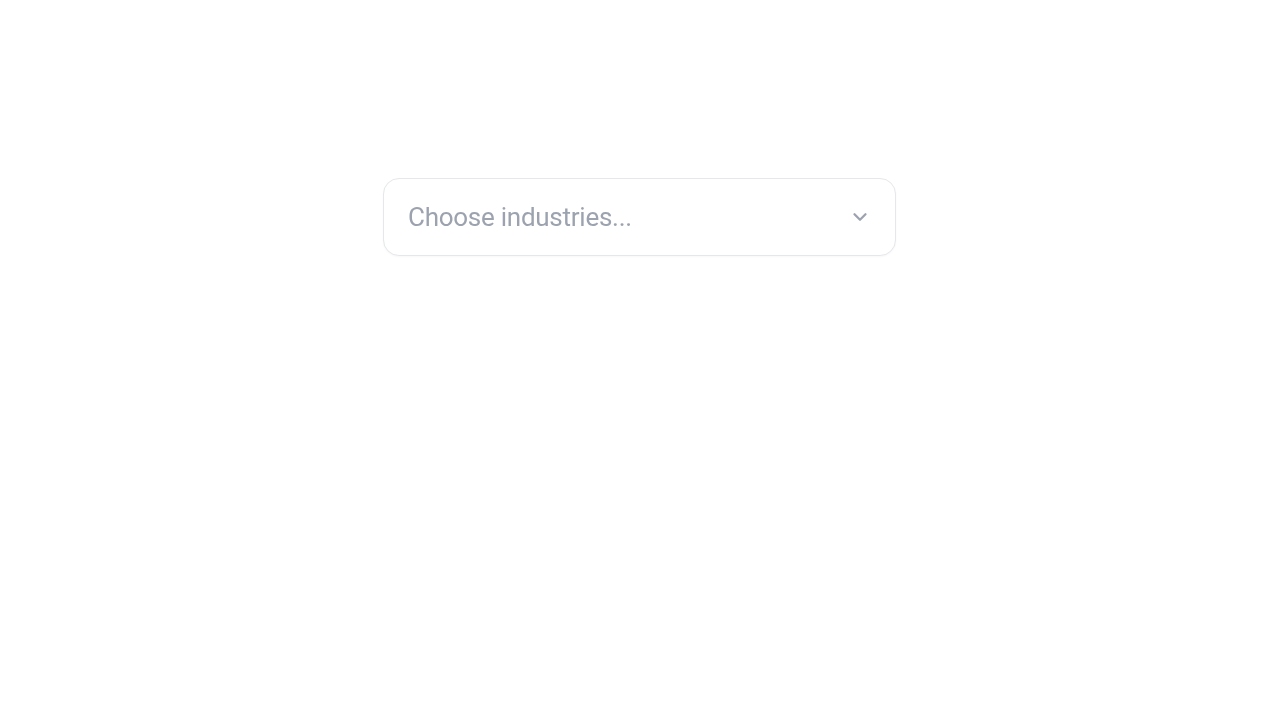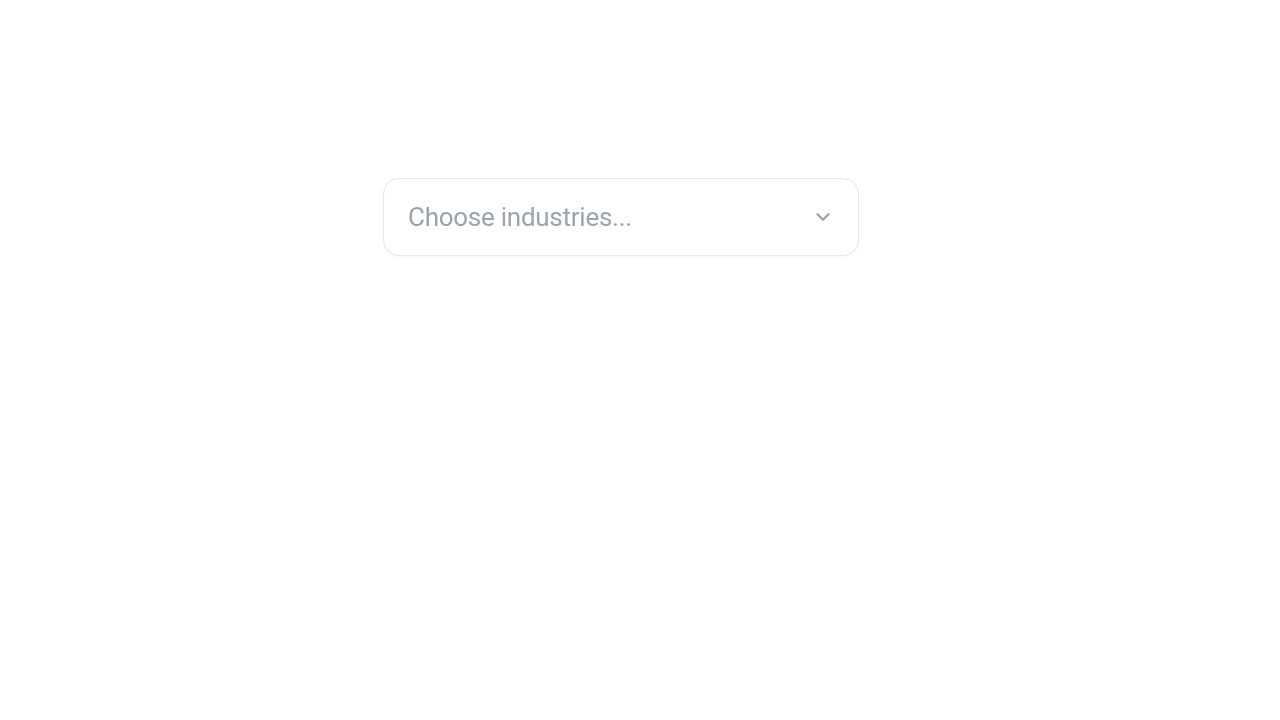--- a/index.html
+++ b/index.html
@@ -20,7 +20,7 @@
       position: absolute;
       left: 383px;
       top: 178px;
-      width: 476px;
+      width: 513px;
       height: 78px;
       background: #ffffff;
       border: 1.5px solid #e5e7eb;

